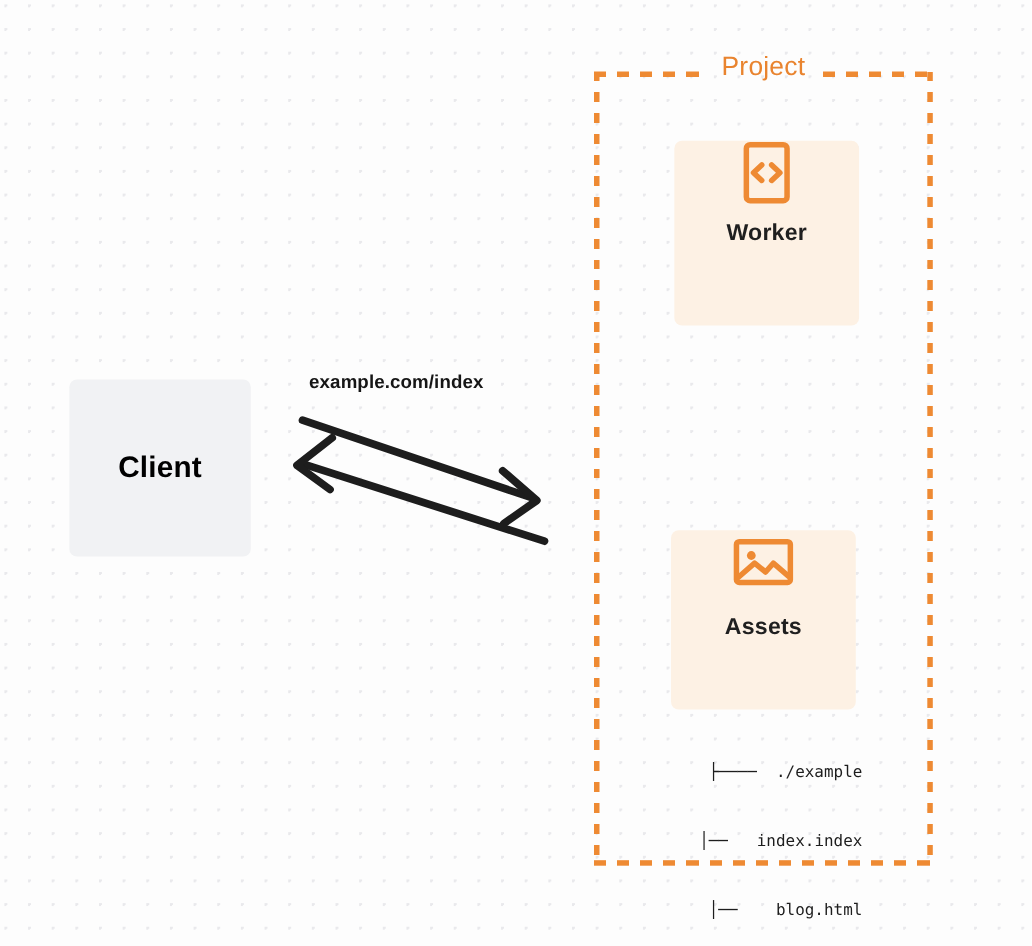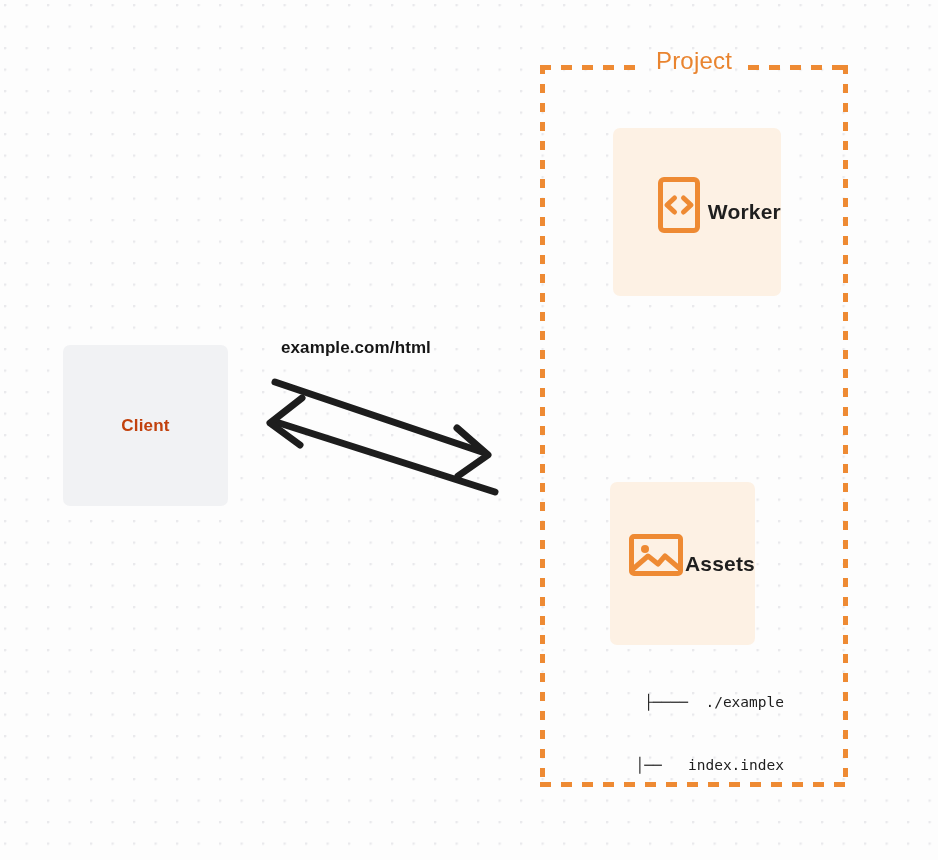--- a/index.html
+++ b/index.html
@@ -98,9 +98,9 @@
     background: #fdf1e4;
     border-radius: 7px;
     display: flex;
-    flex-direction: row;
+    flex-direction: column;
     align-items: center;
-    justify-content: flex-end;
+    justify-content: flex-start;
   }
   #worker-card {
     left: 613px;

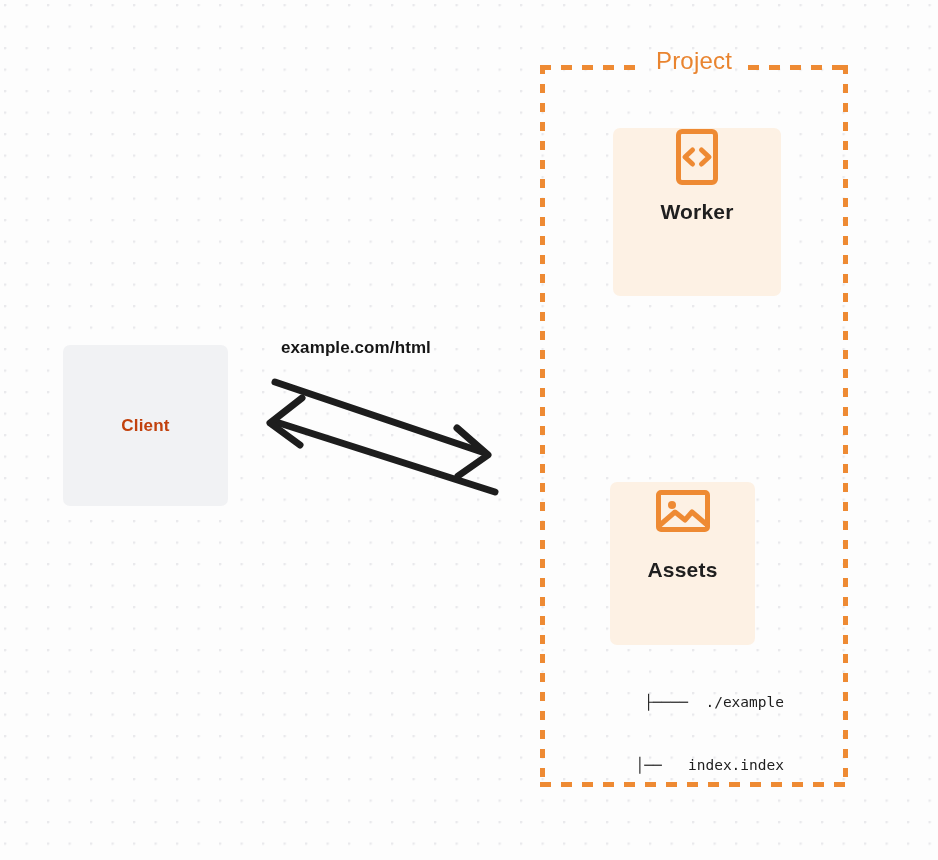--- a/index.html
+++ b/index.html
@@ -187,7 +187,7 @@
     </g>
   </svg>
 
-  <div id="request-label">example.com/html</div>
+  <div id="request-label">example.com/index</div>
 
   <div id="project-container">
     <div class="dashed-edge horiz" id="project-edge-top-left"></div>

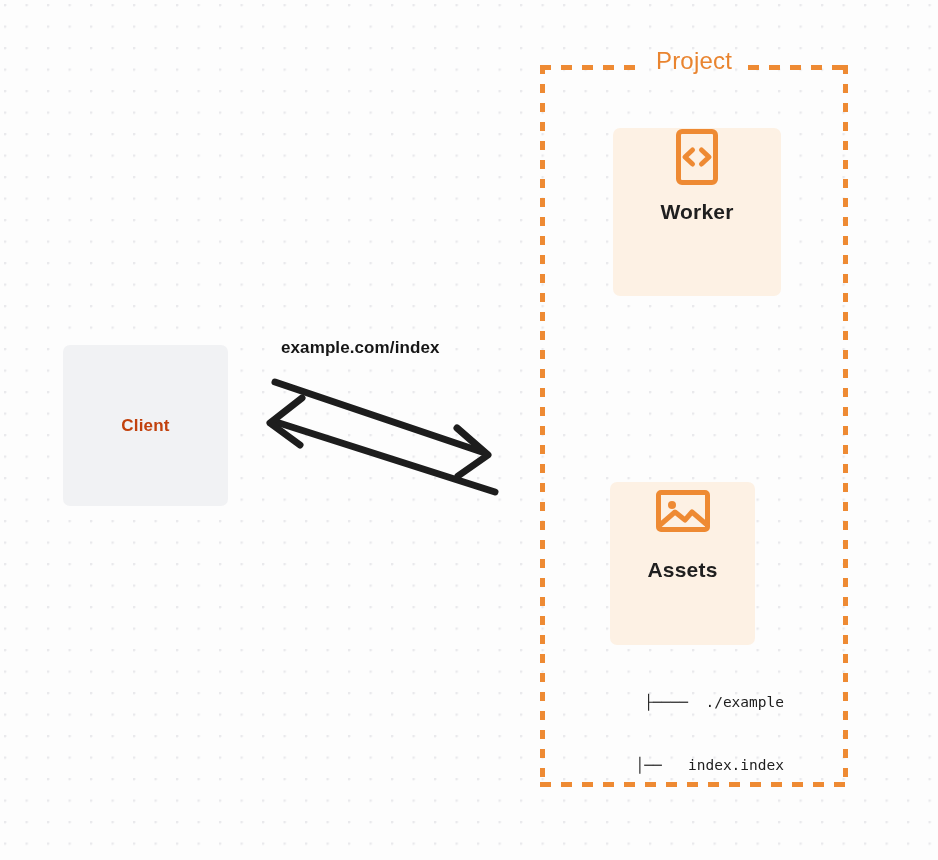--- a/index.html
+++ b/index.html
@@ -39,9 +39,9 @@
     justify-content: center;
   }
   #client-node .node-label {
-    font-size: 17px;
+    font-size: 27px;
     font-weight: 700;
-    color: #c2410c;
+    color: #000000;
     letter-spacing: 0.2px;
   }
 

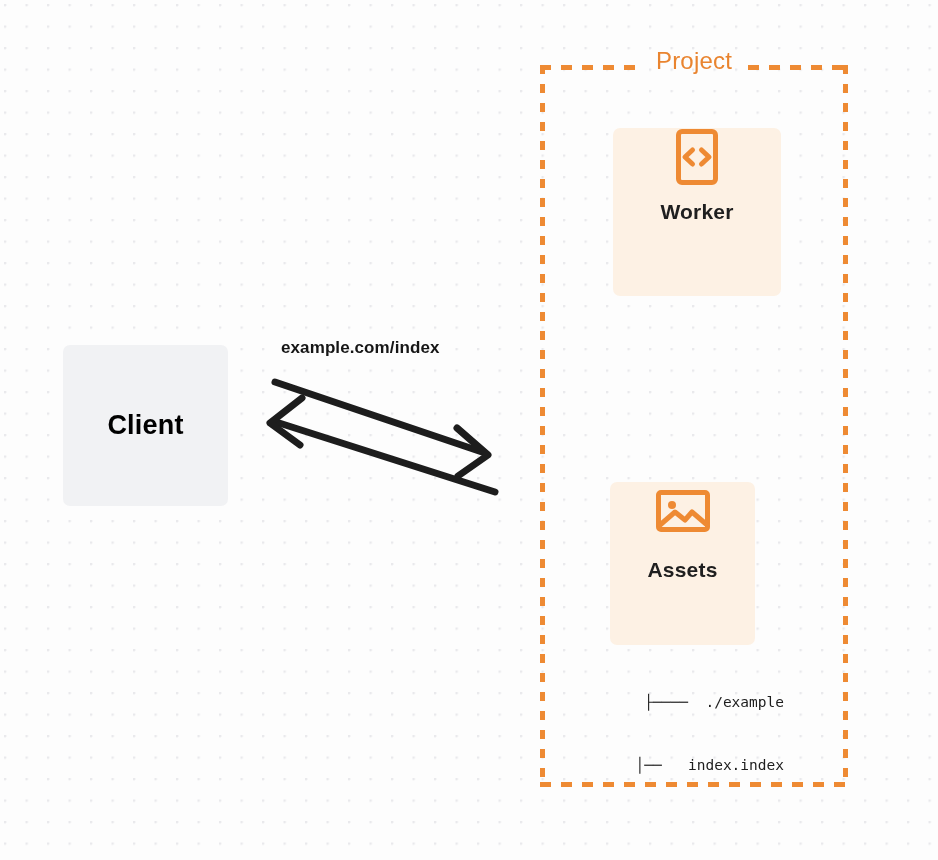--- a/index.html
+++ b/index.html
@@ -111,7 +111,7 @@
   #assets-card {
     left: 610px;
     top: 482px;
-    width: 145px;
+    width: 168px;
     height: 163px;
   }
   .service-icon {

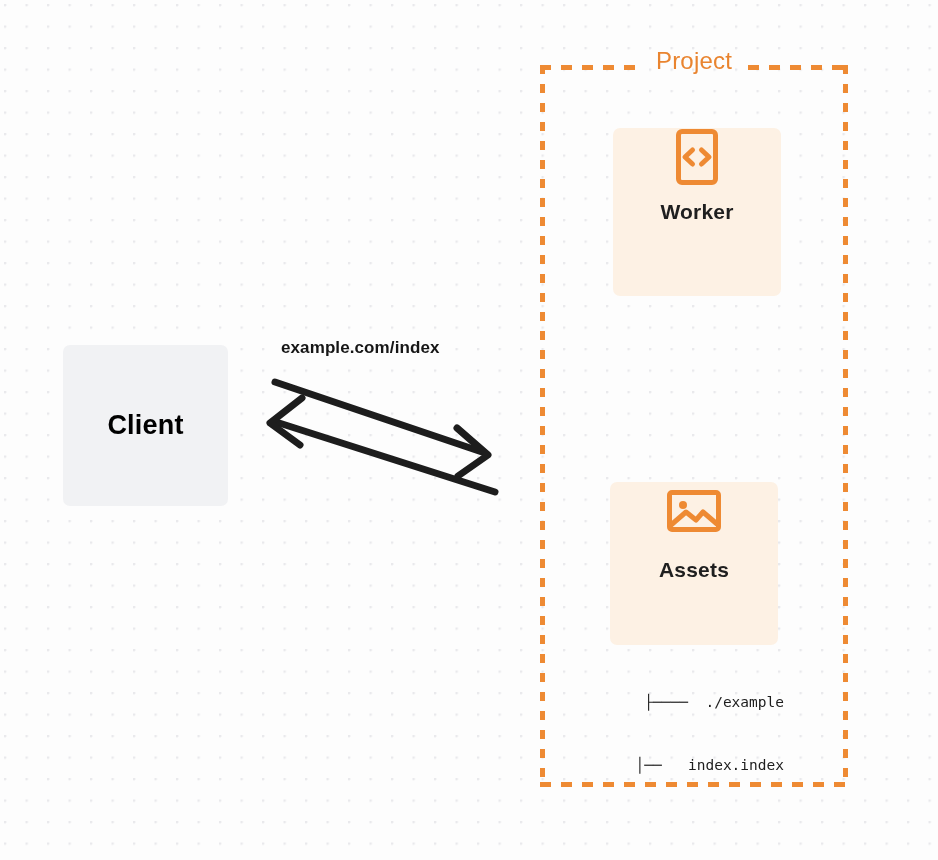--- a/index.html
+++ b/index.html
@@ -219,6 +219,7 @@
   <div id="asset-tree">
     <span class="tree-row">├────  ./example</span>
     <span class="tree-row">│──   index.index</span>
+    <span class="tree-row">│──    blog.html</span>
     
   </div>
 

